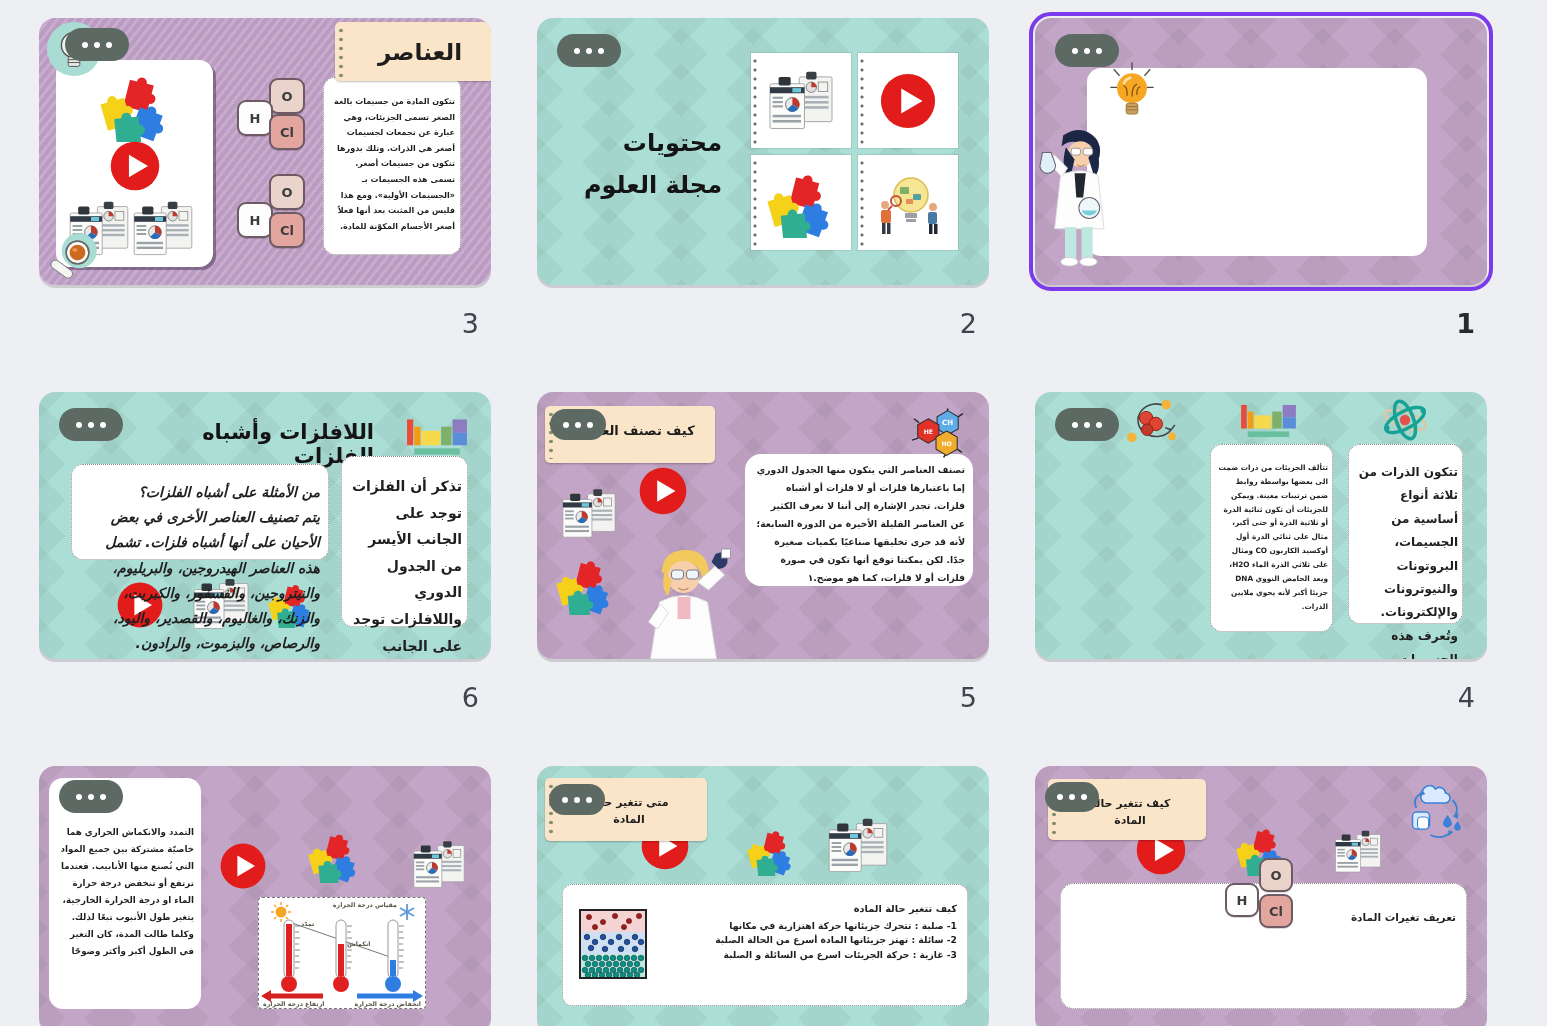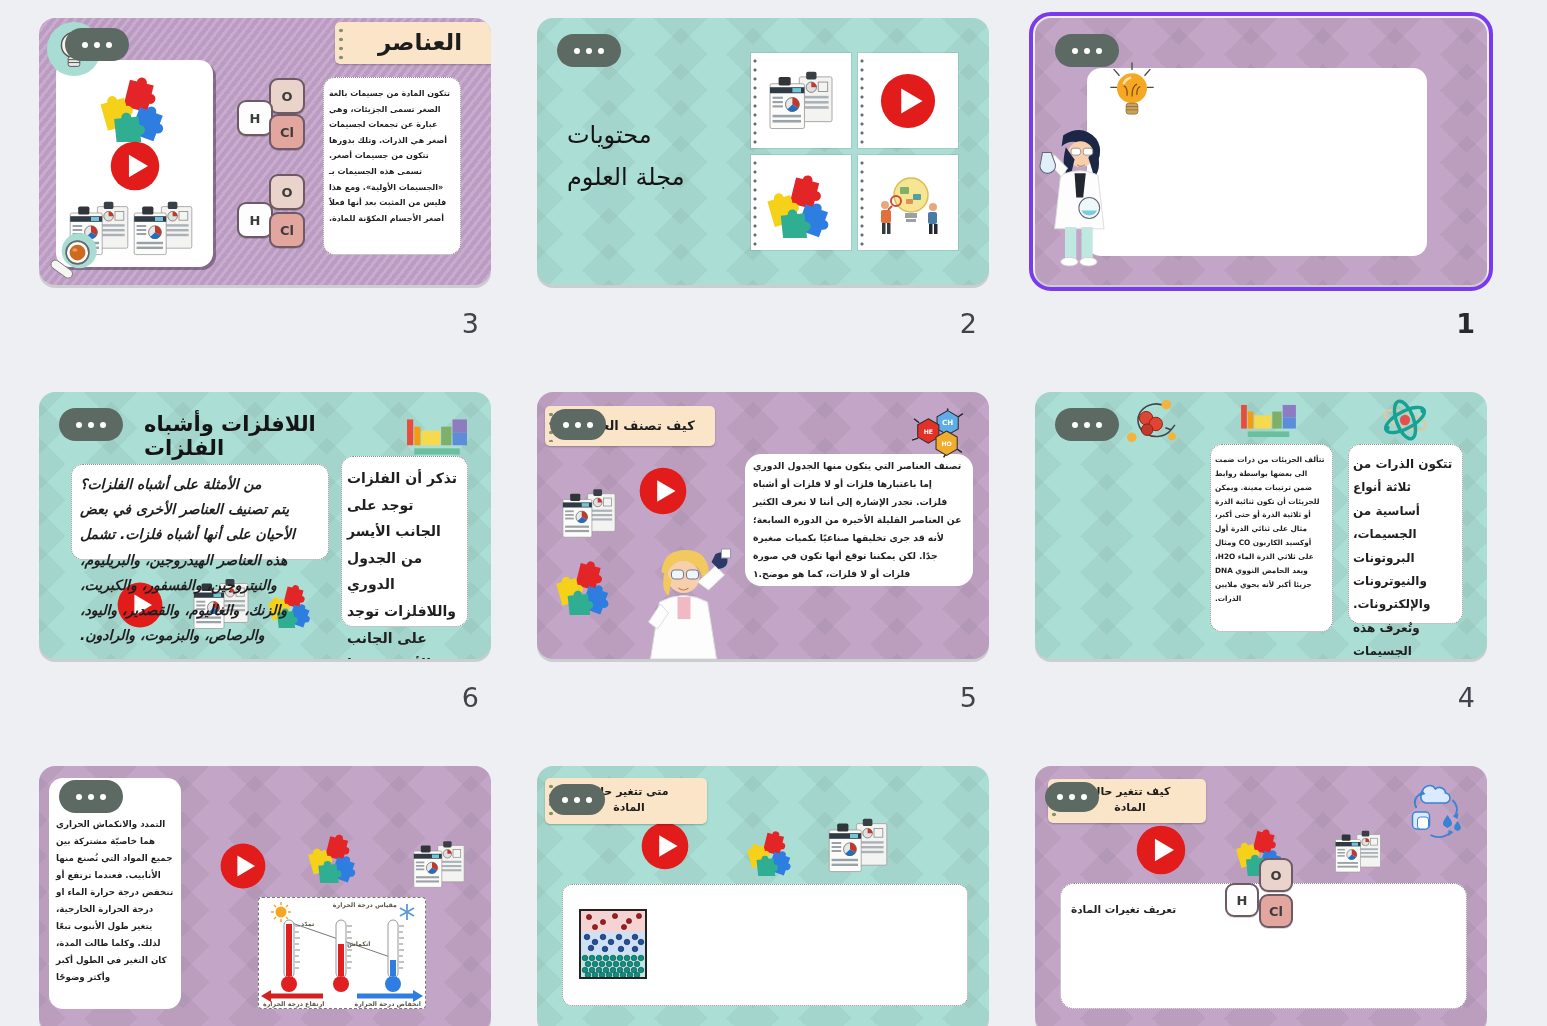--- a/index.html
+++ b/index.html
@@ -25,8 +25,8 @@
         display:flex;align-items:center;justify-content:center;gap:6px;z-index:30;}
   .pill i{width:6px;height:6px;border-radius:50%;background:#fff;}
   .banner{position:absolute;background:#fbe5c8;border-radius:5px;display:flex;flex-direction:column;
-        align-items:center;justify-content:center;font-weight:700;color:#1d1d1d;z-index:20;
-        box-shadow:0 1px 2px rgba(0,0,0,.25);padding:0 8px 2px 14px;text-align:center;}
+        align-items:center;justify-content:flex-start;font-weight:700;color:#1d1d1d;z-index:20;
+        box-shadow:0 1px 2px rgba(0,0,0,.25);padding:17px 8px 2px 14px;text-align:center;}
   .banner::before{content:"";position:absolute;left:2px;top:4px;bottom:4px;width:8px;
         background-image:radial-gradient(circle at 4px 4.5px, rgba(90,115,80,.75) 1.6px, transparent 2.1px);
         background-size:8px 9px;background-repeat:repeat-y;}

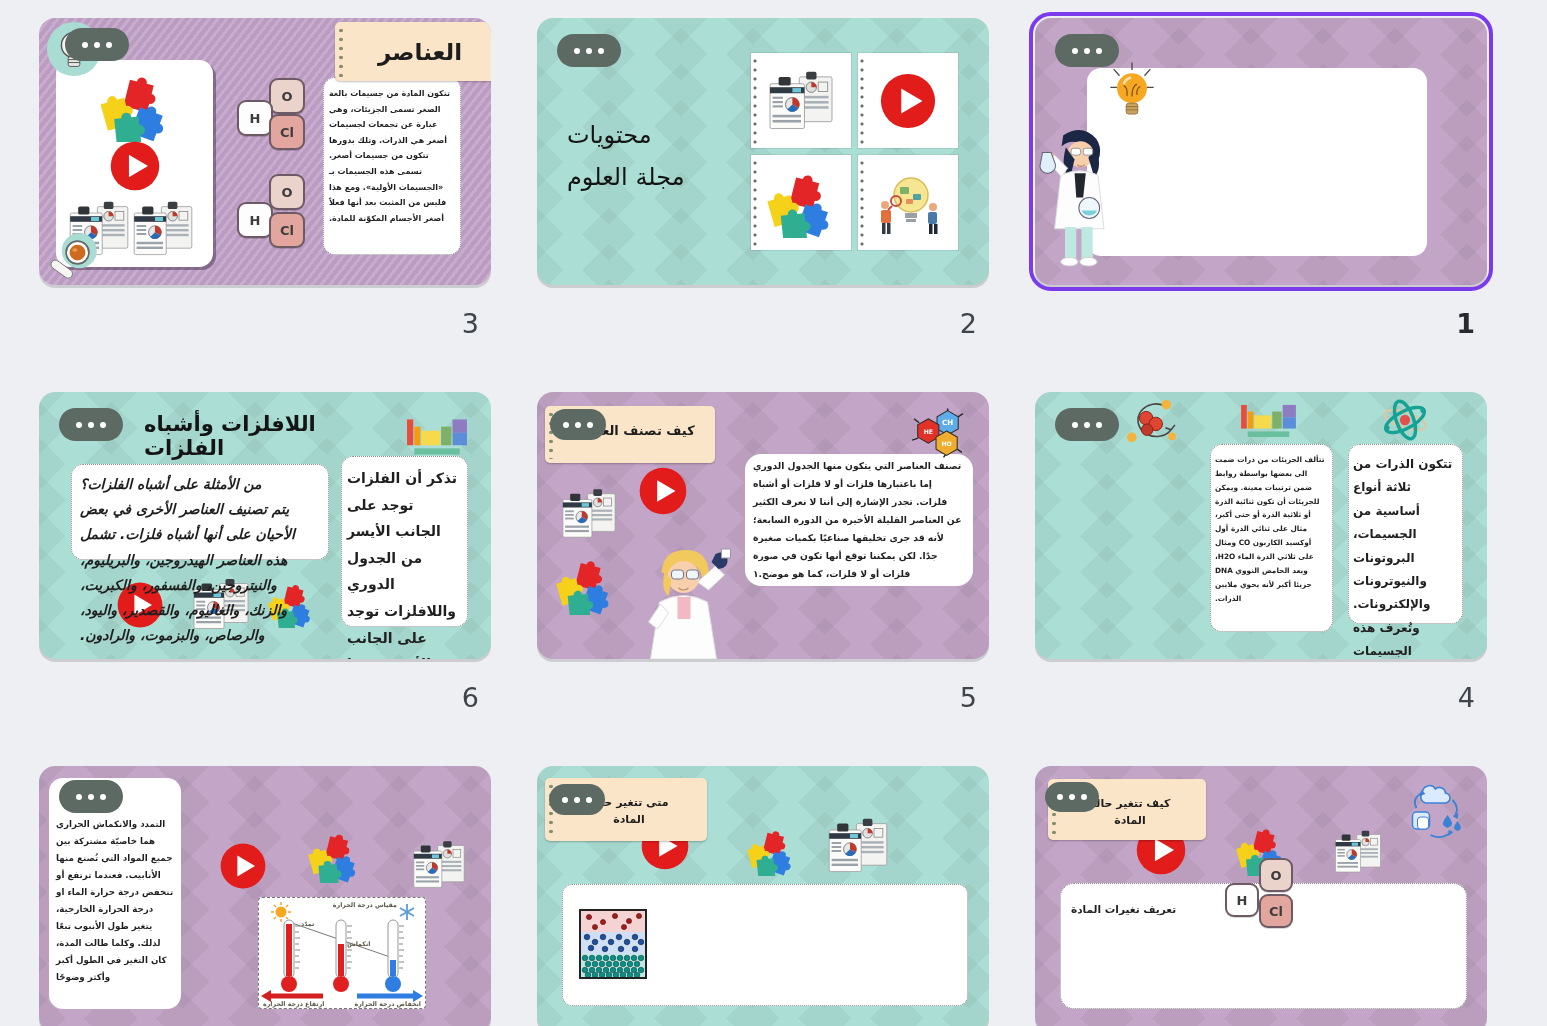--- a/index.html
+++ b/index.html
@@ -33,7 +33,7 @@
   .card{position:absolute;background:#fff;z-index:5;}
   .dotted{border:1.5px dotted #8b8b8b;border-radius:12px;}
   .plain{border-radius:14px;}
-  .txt{font-weight:700;color:#1f1f1f;text-align:left;direction:rtl;}
+  .txt{font-weight:700;color:#1f1f1f;text-align:right;direction:rtl;margin-top:8px;}
   .ic{position:absolute;display:block;}
   .ic svg{width:100%;height:100%;display:block;}
   .tile{position:absolute;width:32px;height:32px;border:2px solid #6e5a64;border-radius:9px;

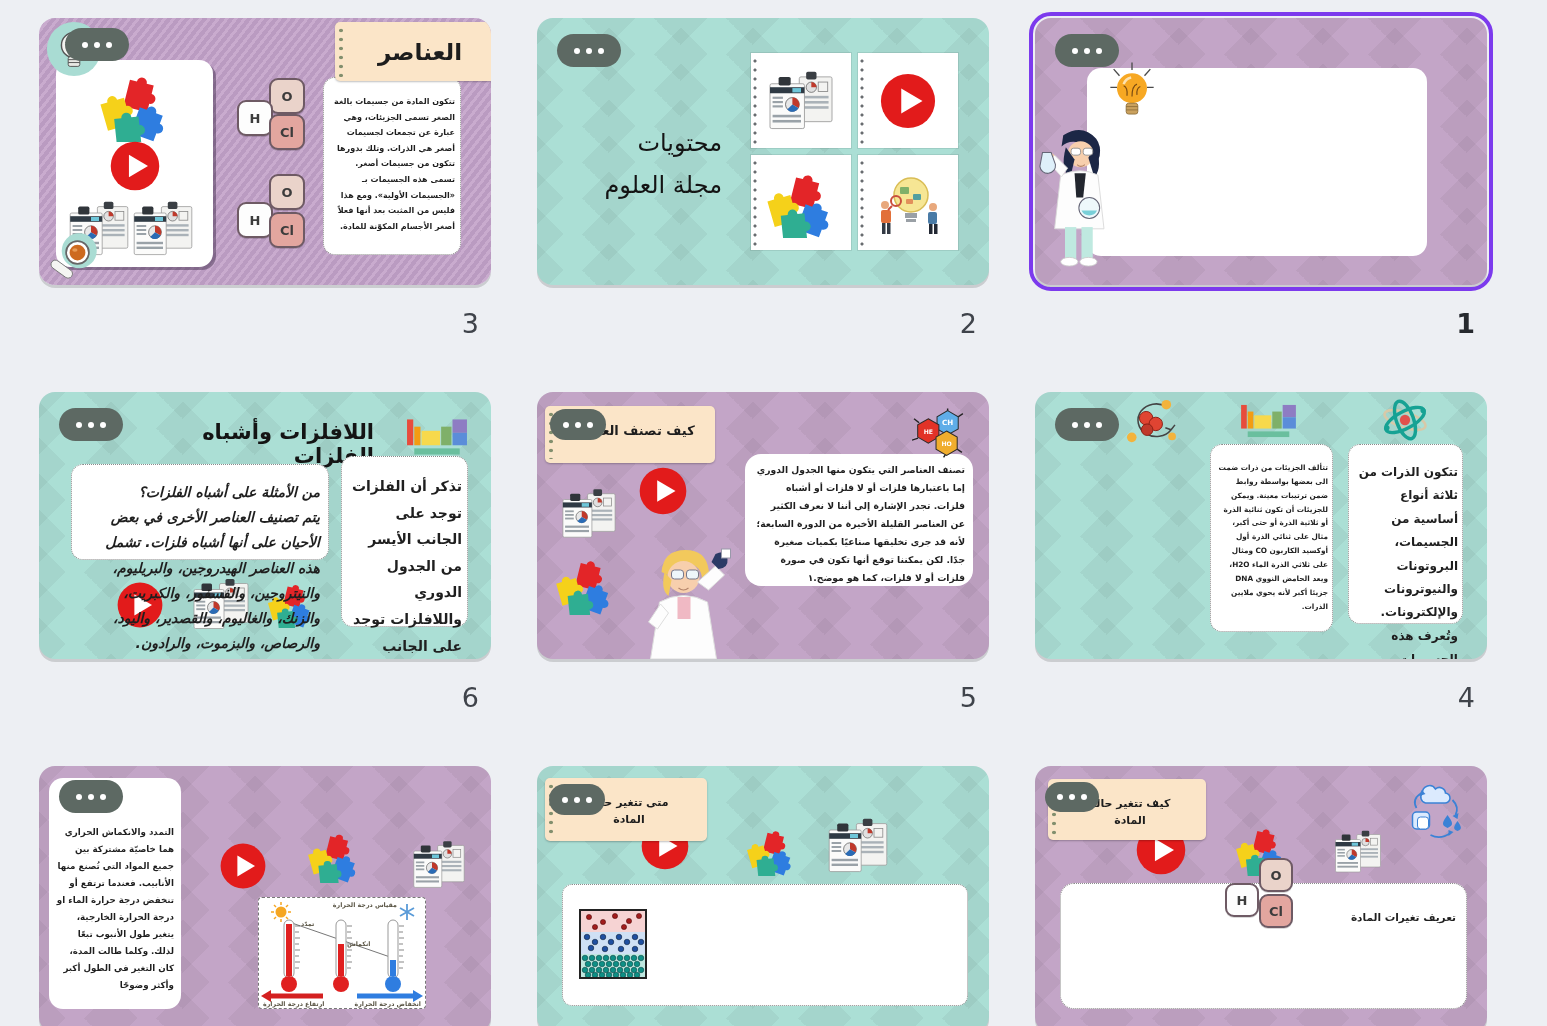--- a/index.html
+++ b/index.html
@@ -115,7 +115,7 @@
           <i></i>
           <i></i>
         </div>
-      <div class="txt" style="position:absolute;left:30px;top:96px;width:155px;font-size:24px;font-weight:400;line-height:1.75;color:#141414;">
+      <div class="txt" style="position:absolute;left:30px;top:96px;width:155px;font-size:24px;font-weight:700;line-height:1.75;color:#141414;">
         <div>محتويات</div>
         <div>مجلة العلوم</div>
       </div>

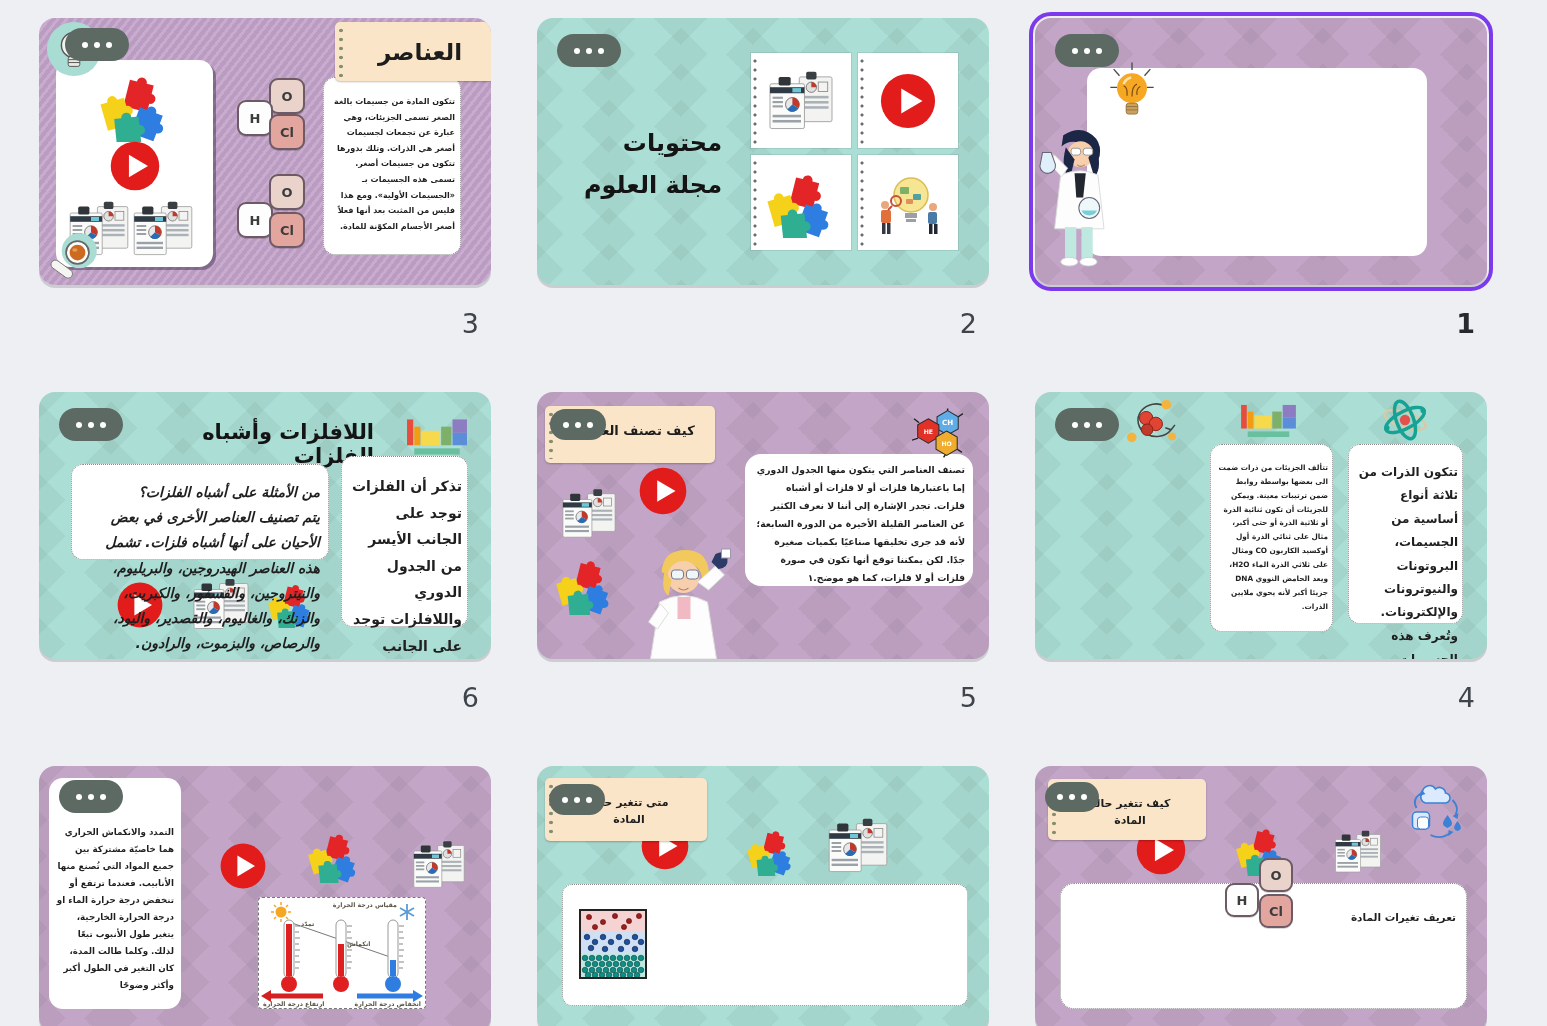--- a/index.html
+++ b/index.html
@@ -736,7 +736,7 @@
           <i></i>
           <i></i>
         </div>
-      <div class="card plain" style="left:10px;top:12px;width:132px;height:231px;padding:38px 7px 6px;box-sizing:border-box;">
+      <div class="card plain" style="left:10px;top:12px;width:152px;height:231px;padding:38px 7px 6px;box-sizing:border-box;">
         <div class="txt" style="font-size:8.7px;line-height:1.95;">التمدد والانكماش الحراري هما خاصيّة مشتركة بين جميع المواد التي تُصنع منها الأنابيب. فعندما ترتفع أو تنخفض درجة حرارة الماء او درجة الحرارة الخارجية، يتغير طول الأنبوب تبعًا لذلك. وكلما طالت المدة، كان التغير في الطول أكبر وأكثر وضوحًا</div>
       </div>
       <span class="ic" style="left:180px;top:76px;width:48px;height:48px;">

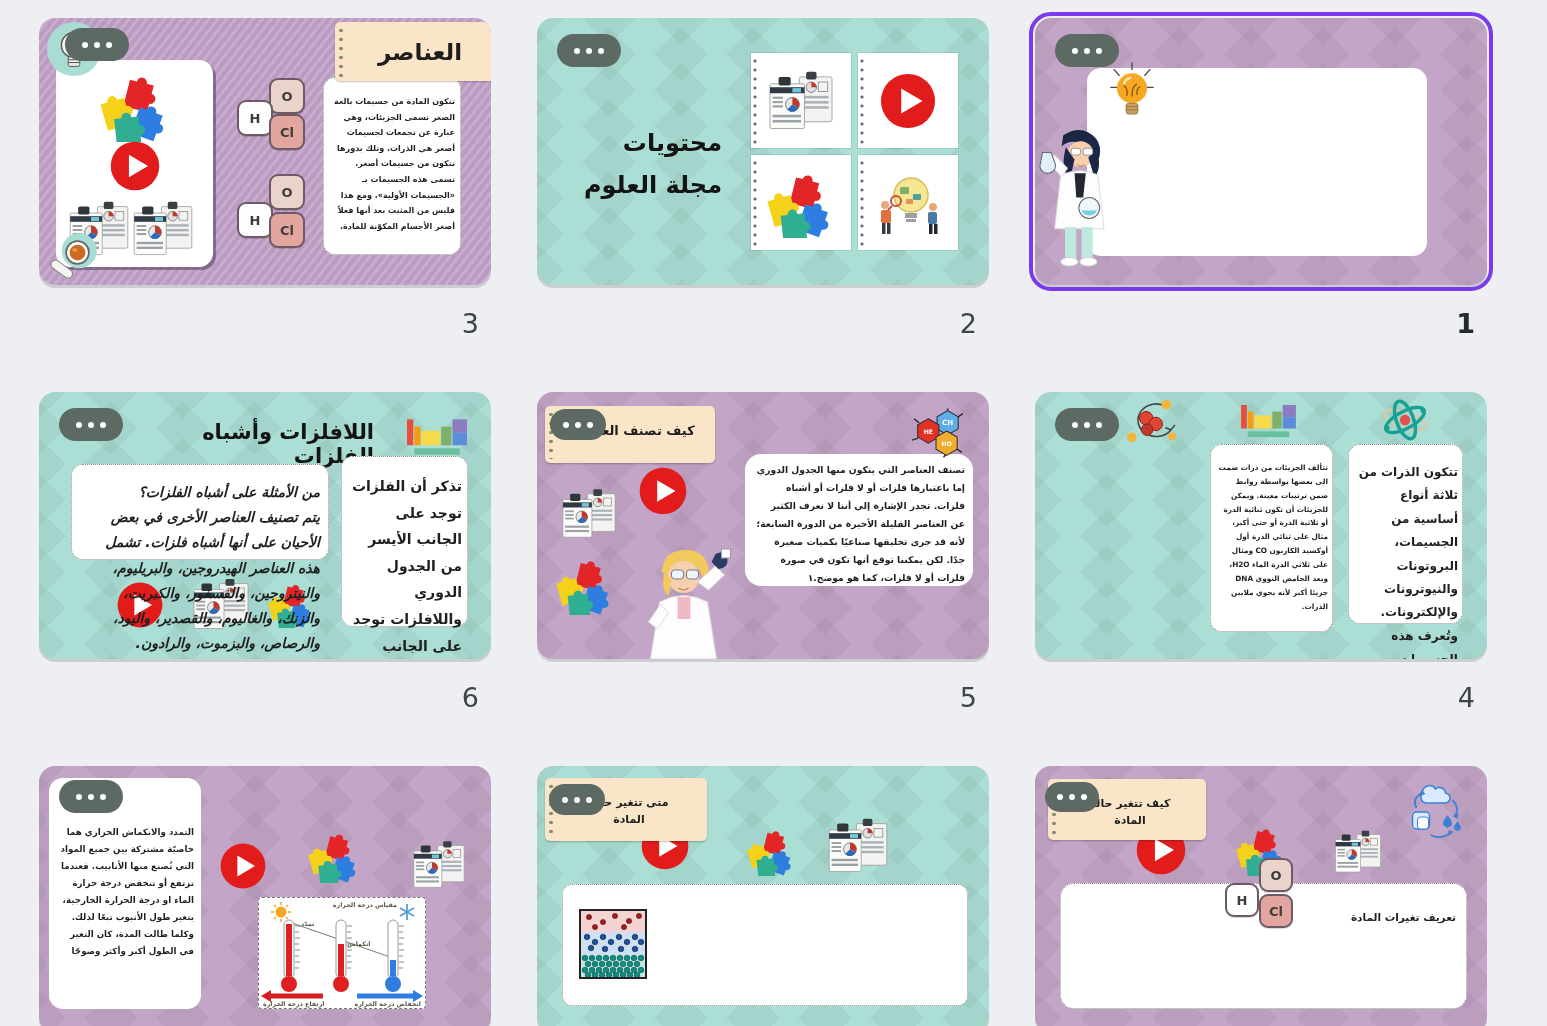--- a/index.html
+++ b/index.html
@@ -725,6 +725,12 @@
               <rect x="1" y="1" width="66" height="68" fill="none" stroke="#222" stroke-width="2"></rect>
             </svg>
           </span>
+        <div class="txt" style="margin-right:0;margin-left:80px;font-size:9.2px;line-height:1.55;">
+          <div style="font-size:9.8px;margin-bottom:3px;">كيف تتغير حالة المادة</div>
+          <div>1- صلبة : تتحرك جزيئاتها حركة اهتزازية في مكانها</div>
+          <div>2- سائلة : تهتز جزيئاتها المادة أسرع من الحالة الصلبة</div>
+          <div>3- غازية : حركة الجزيئات اسرع من السائلة و الصلبة</div>
+        </div>
       </div>
     </div>
   </div>

